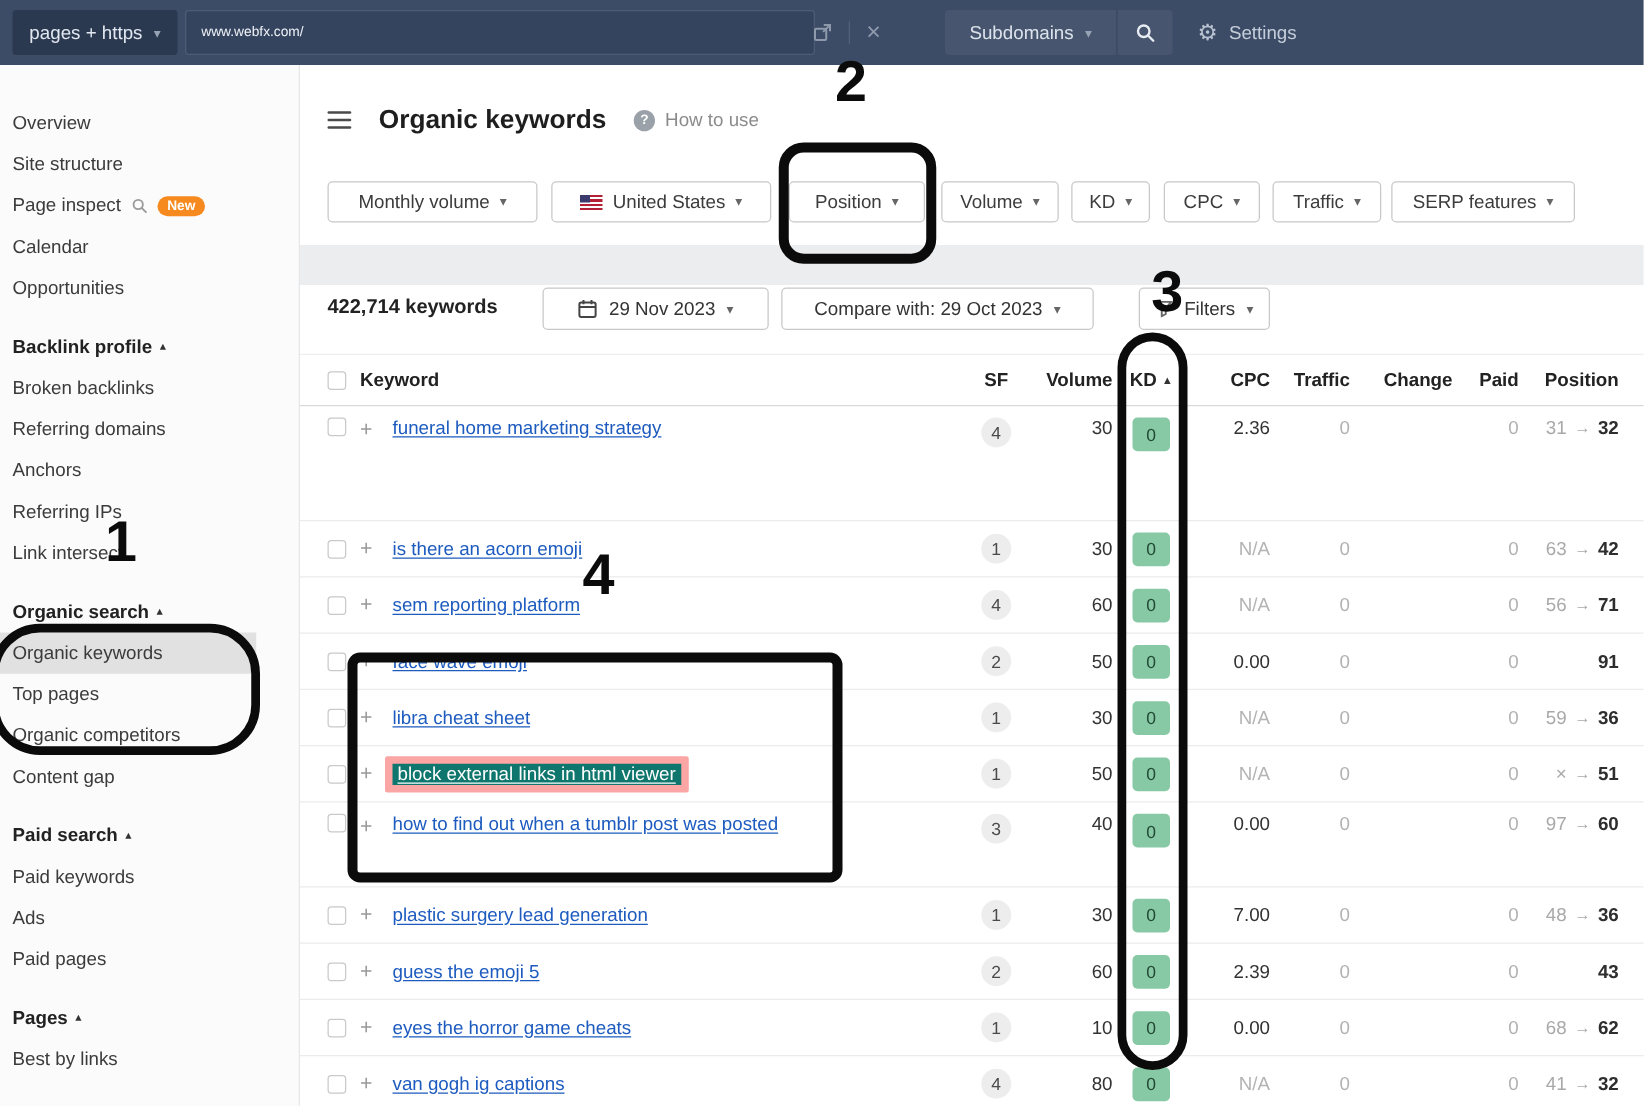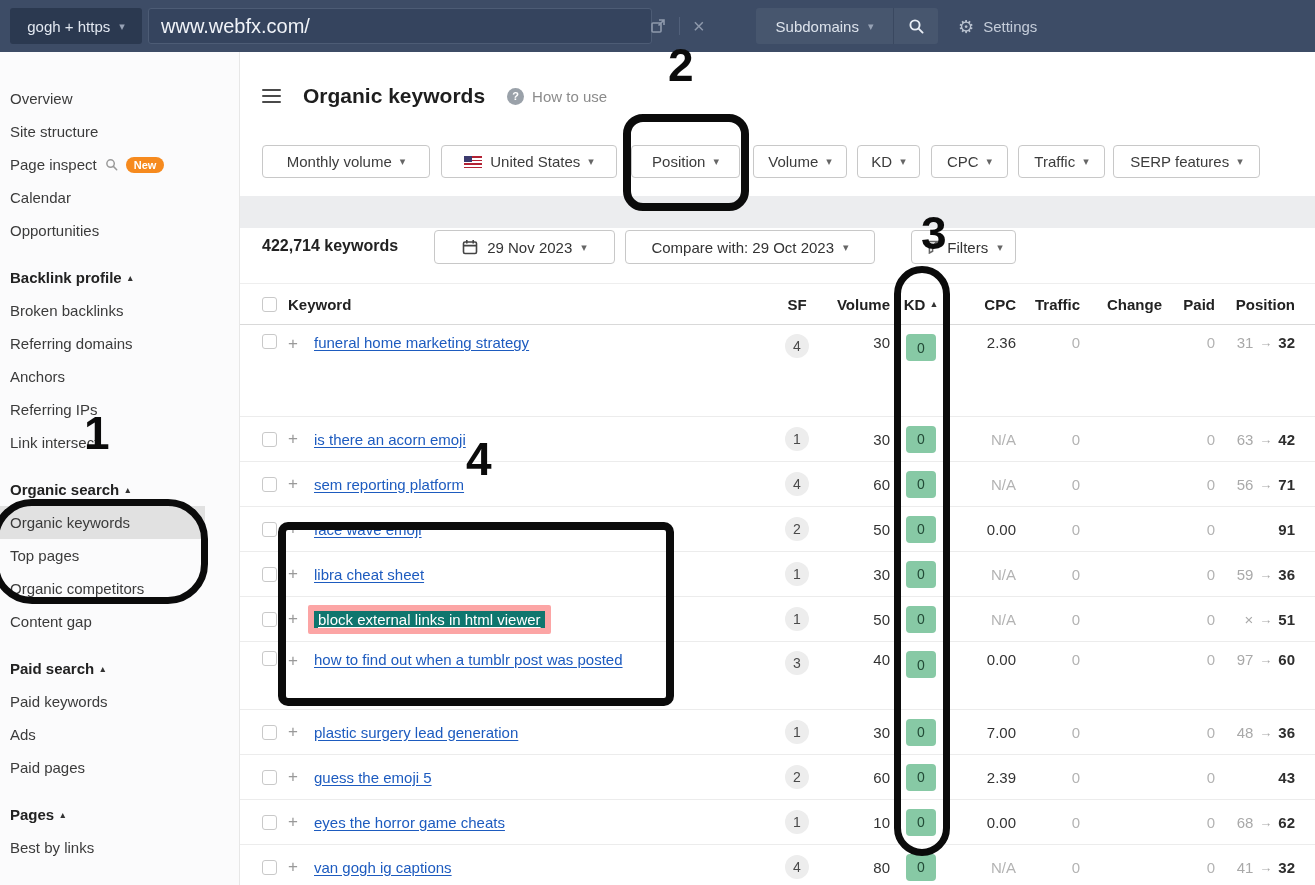--- a/index.html
+++ b/index.html
@@ -122,7 +122,7 @@
 
 <div class="topbar">
   <div class="proto-btn">
-    <span>gogh + https</span>
+    <span>pages + https</span>
     <span class="caret-dn-dark">▾</span>
   </div>
   <input class="url-field" value="www.webfx.com/" style="">

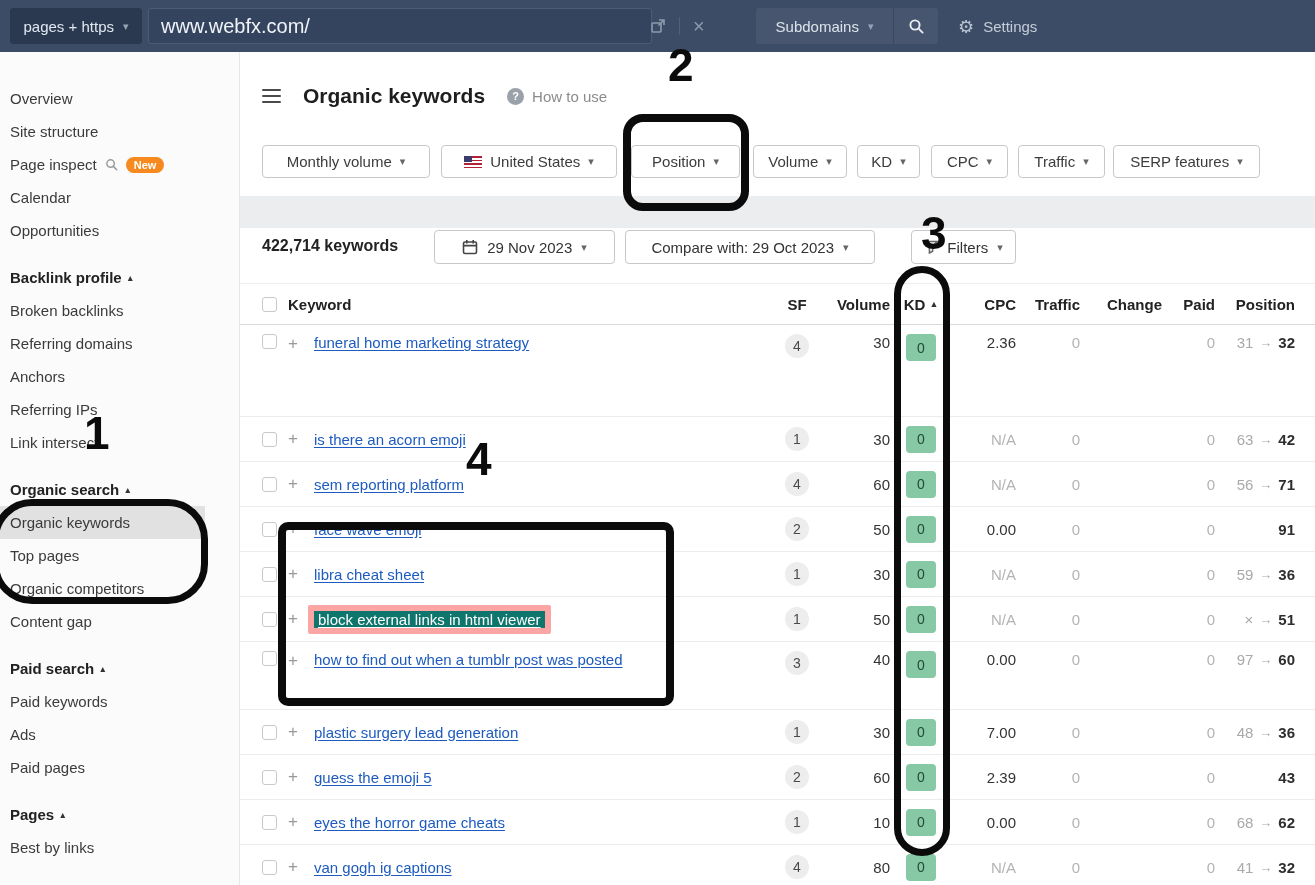--- a/index.html
+++ b/index.html
@@ -18,7 +18,7 @@
   }
   .url-field {
     position:absolute; left:148px; top:8px; height:36px; width:504px; background:#35445e;
-    border:1px solid #4d5c75; border-radius:3px; color:#f0f3f8; font-size:20px;
+    border:1px solid #4d5c75; border-radius:3px; color:#f0f3f8; font-size:11px;
     padding:0 100px 0 12px; outline:none; font-family:inherit;
   }
   .url-icons { position:absolute; left:650px; top:8px; height:36px; display:flex; align-items:center; gap:13px; }

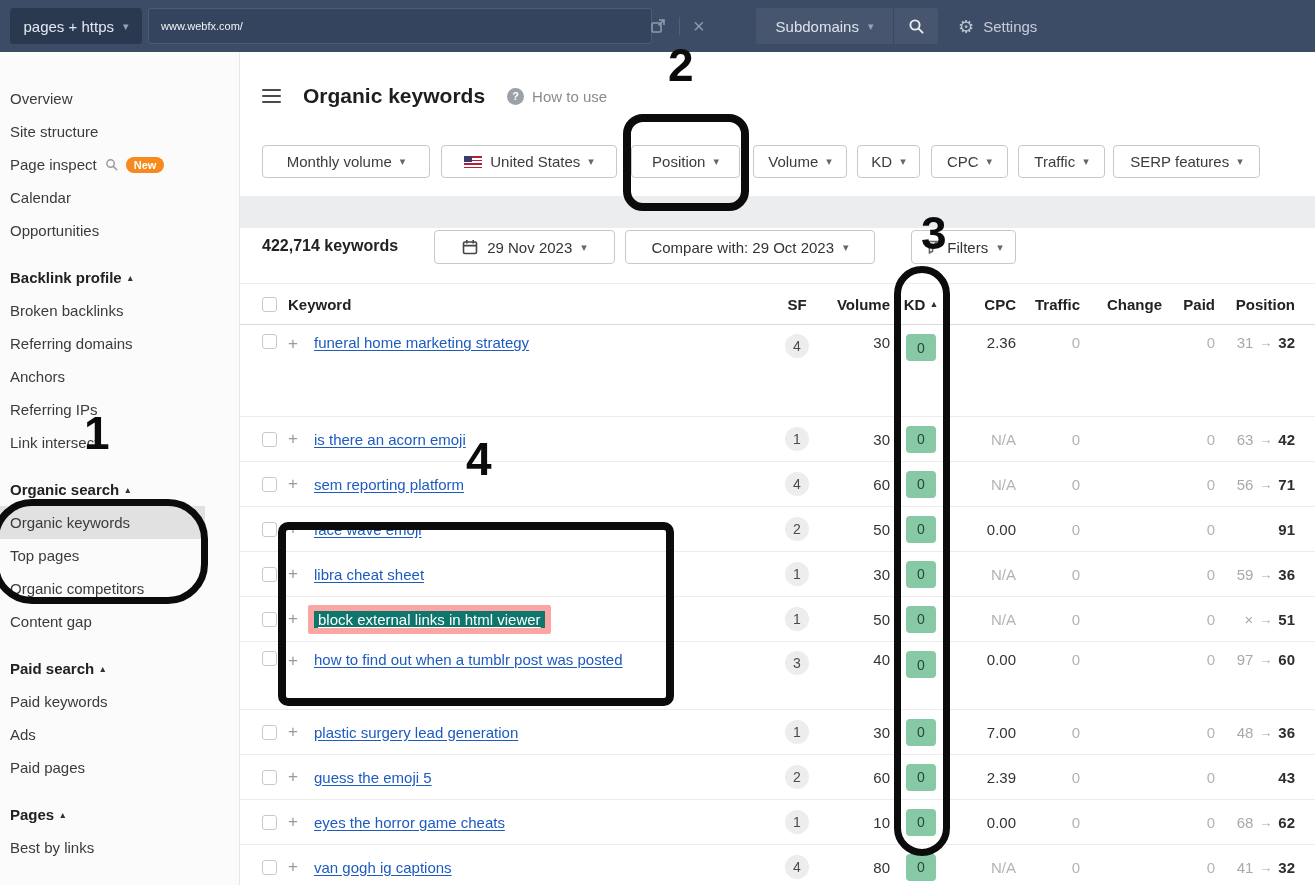--- a/index.html
+++ b/index.html
@@ -100,7 +100,7 @@
   .c-r { justify-self:end; color:#333; }
   .gray { color:#b3b3b3; }
   .badge-kd { justify-self:center; width:30px; height:27px; border-radius:4px; background:#87c9a5; color:#224a36; font-size:14px; display:flex; align-items:center; justify-content:center; }
-  .c-pos { justify-self:end; display:flex; gap:6px; align-items:center; }
+  .c-pos { justify-self:end; display:flex; gap:6px; }
   .pos-old { color:#a9a9a9; }
   .pos-arr { color:#a9a9a9; font-size:13px; }
   .pos-new { font-weight:bold; color:#2e2e2e; }

